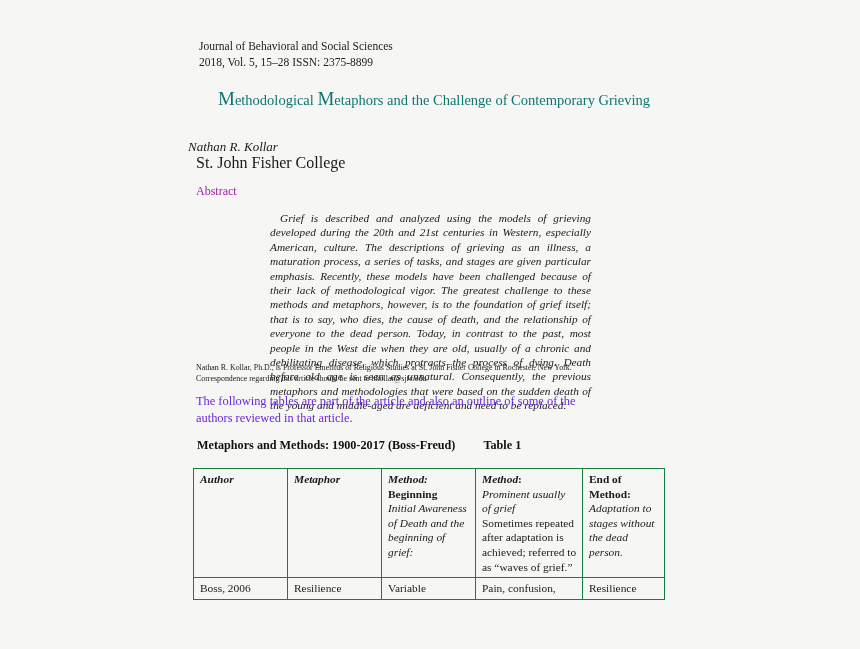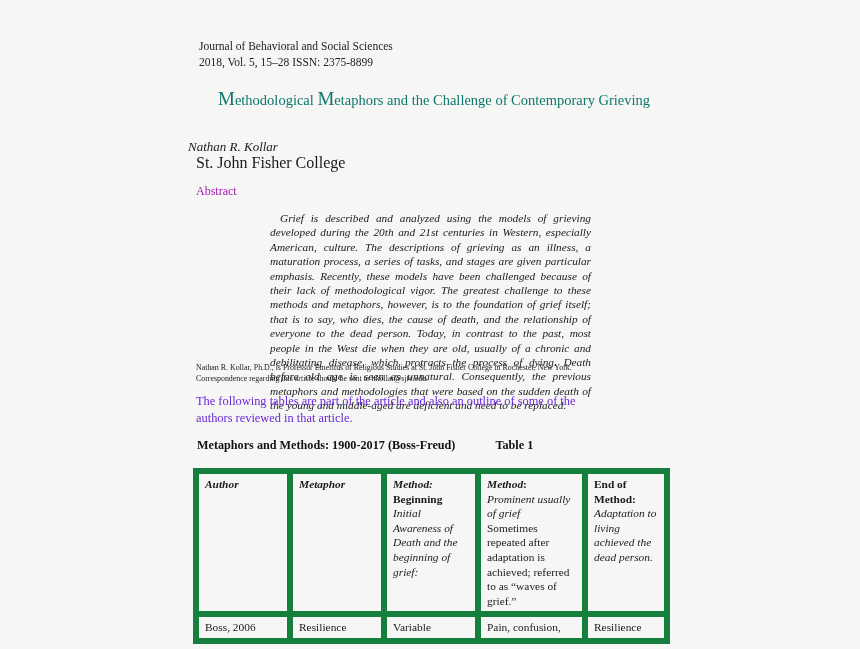--- a/index.html
+++ b/index.html
@@ -109,7 +109,7 @@
   }
   .table-caption .tablenum {
     display: inline-block;
-    margin-left: 40px;
+    margin-left: 28px;
   }
 
   .data-table {

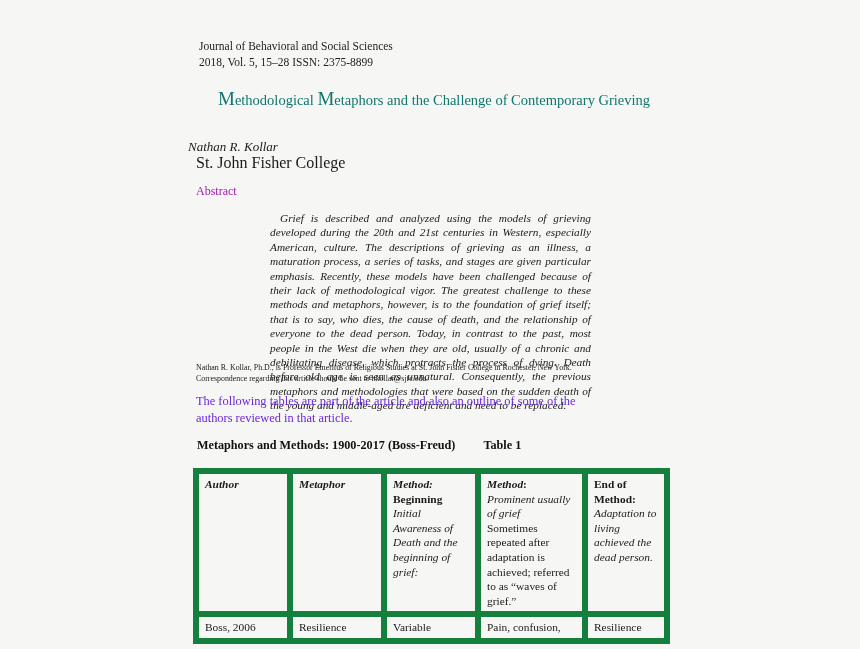--- a/index.html
+++ b/index.html
@@ -124,7 +124,7 @@
     background: #f6f6f5;
   }
   .data-table td {
-    border: 6px solid #15803d;
+    border: 1px solid #15803d;
     vertical-align: top;
     padding: 3px 5px 3px 6px;
     line-height: 14.6px;

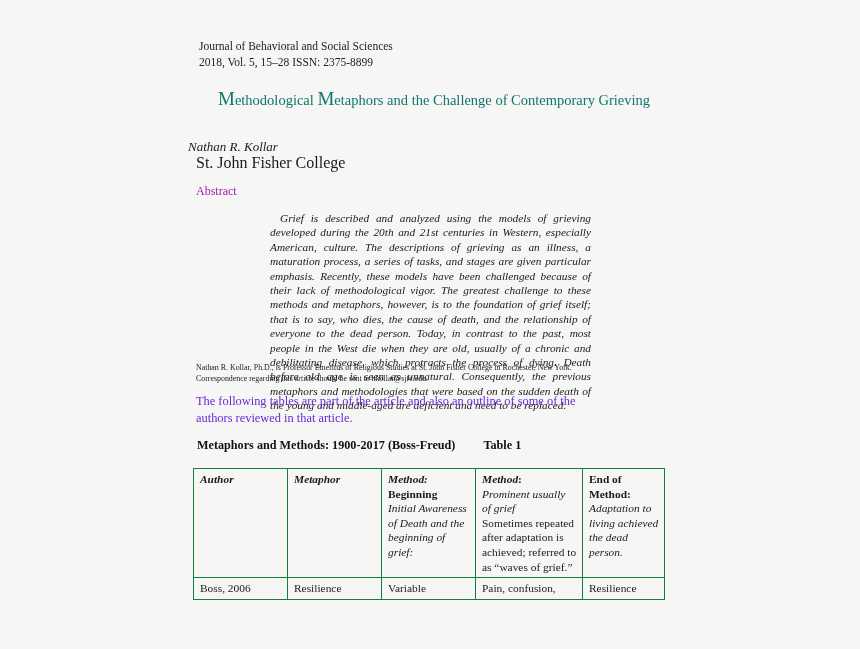--- a/index.html
+++ b/index.html
@@ -198,7 +198,7 @@
         <td>
           <span class="cellline bd">End of</span>
           <span class="cellline"><span class="bd">Method</span><span class="bd">:</span></span>
-          <span class="cellline it">Adaptation to living achieved the dead person.</span>
+          <span class="cellline it">Adaptation to stages without the dead person.</span>
         </td>
       </tr>
       <tr>

